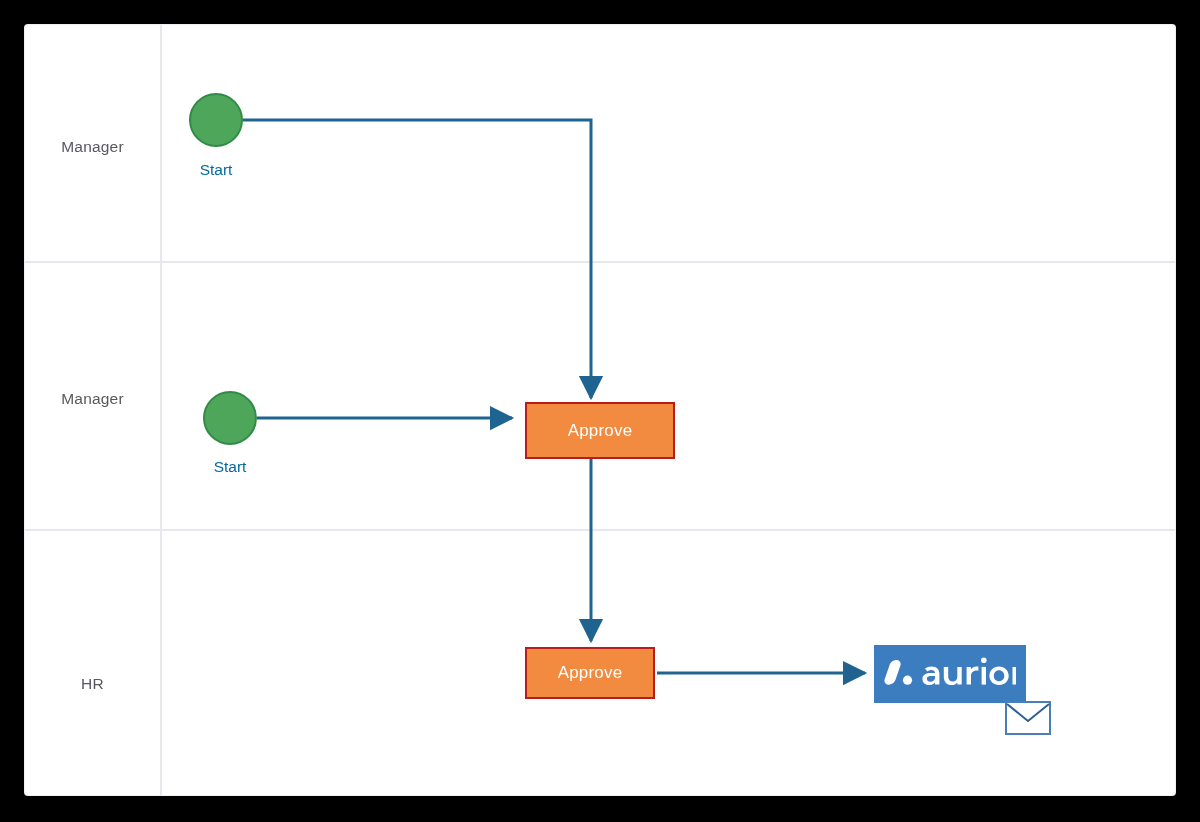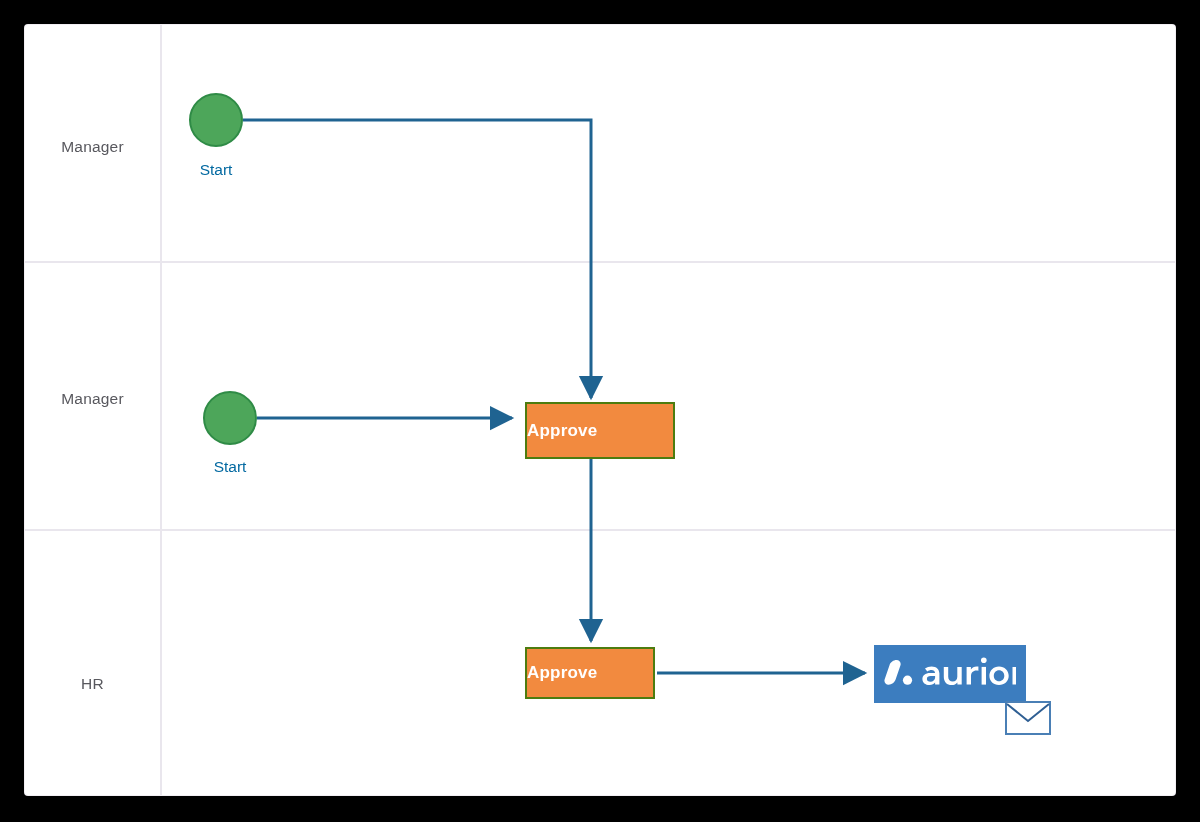--- a/index.html
+++ b/index.html
@@ -68,14 +68,13 @@
   .task-box {
     position: absolute;
     background: #f28a3f;
-    border: 2px solid #4d7c0f;
+    border: 2px solid #b91c1c;
     display: flex;
     align-items: center;
-    justify-content: flex-start;
+    justify-content: center;
     color: #ffffff;
     font-size: 17px;
     letter-spacing: .2px;
-    font-weight: bold;
   }
   
   .logo-tile {

